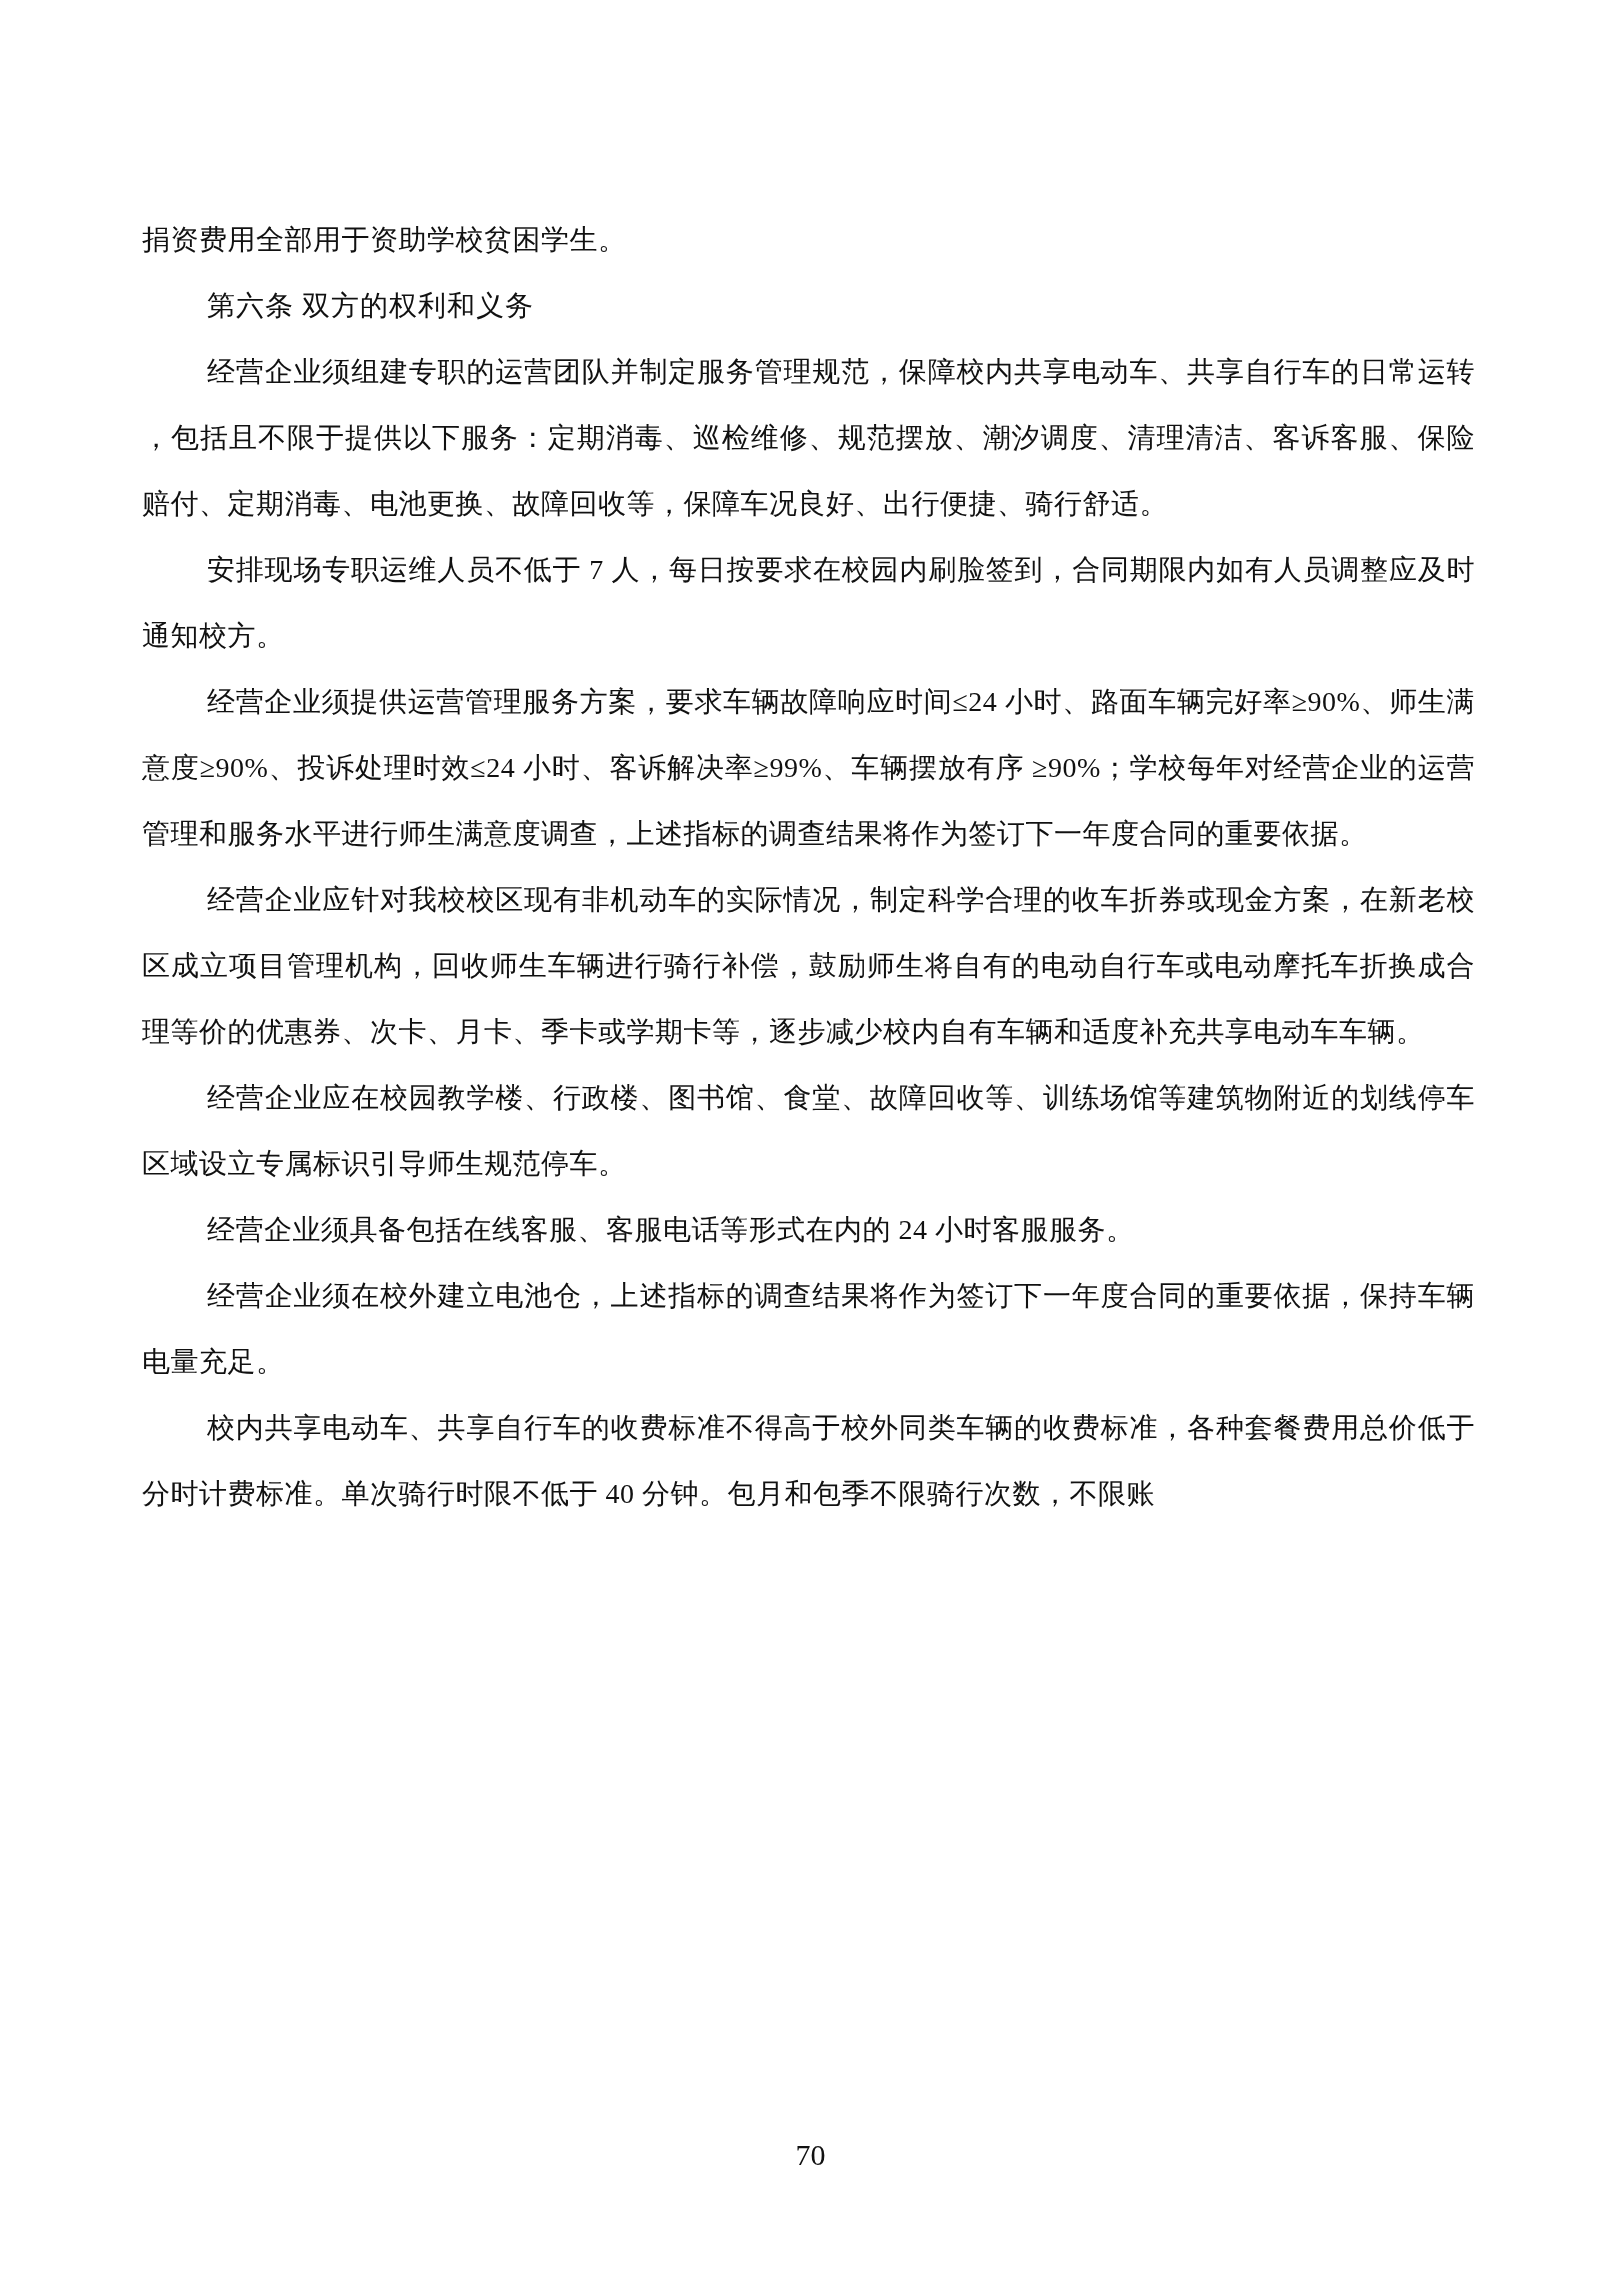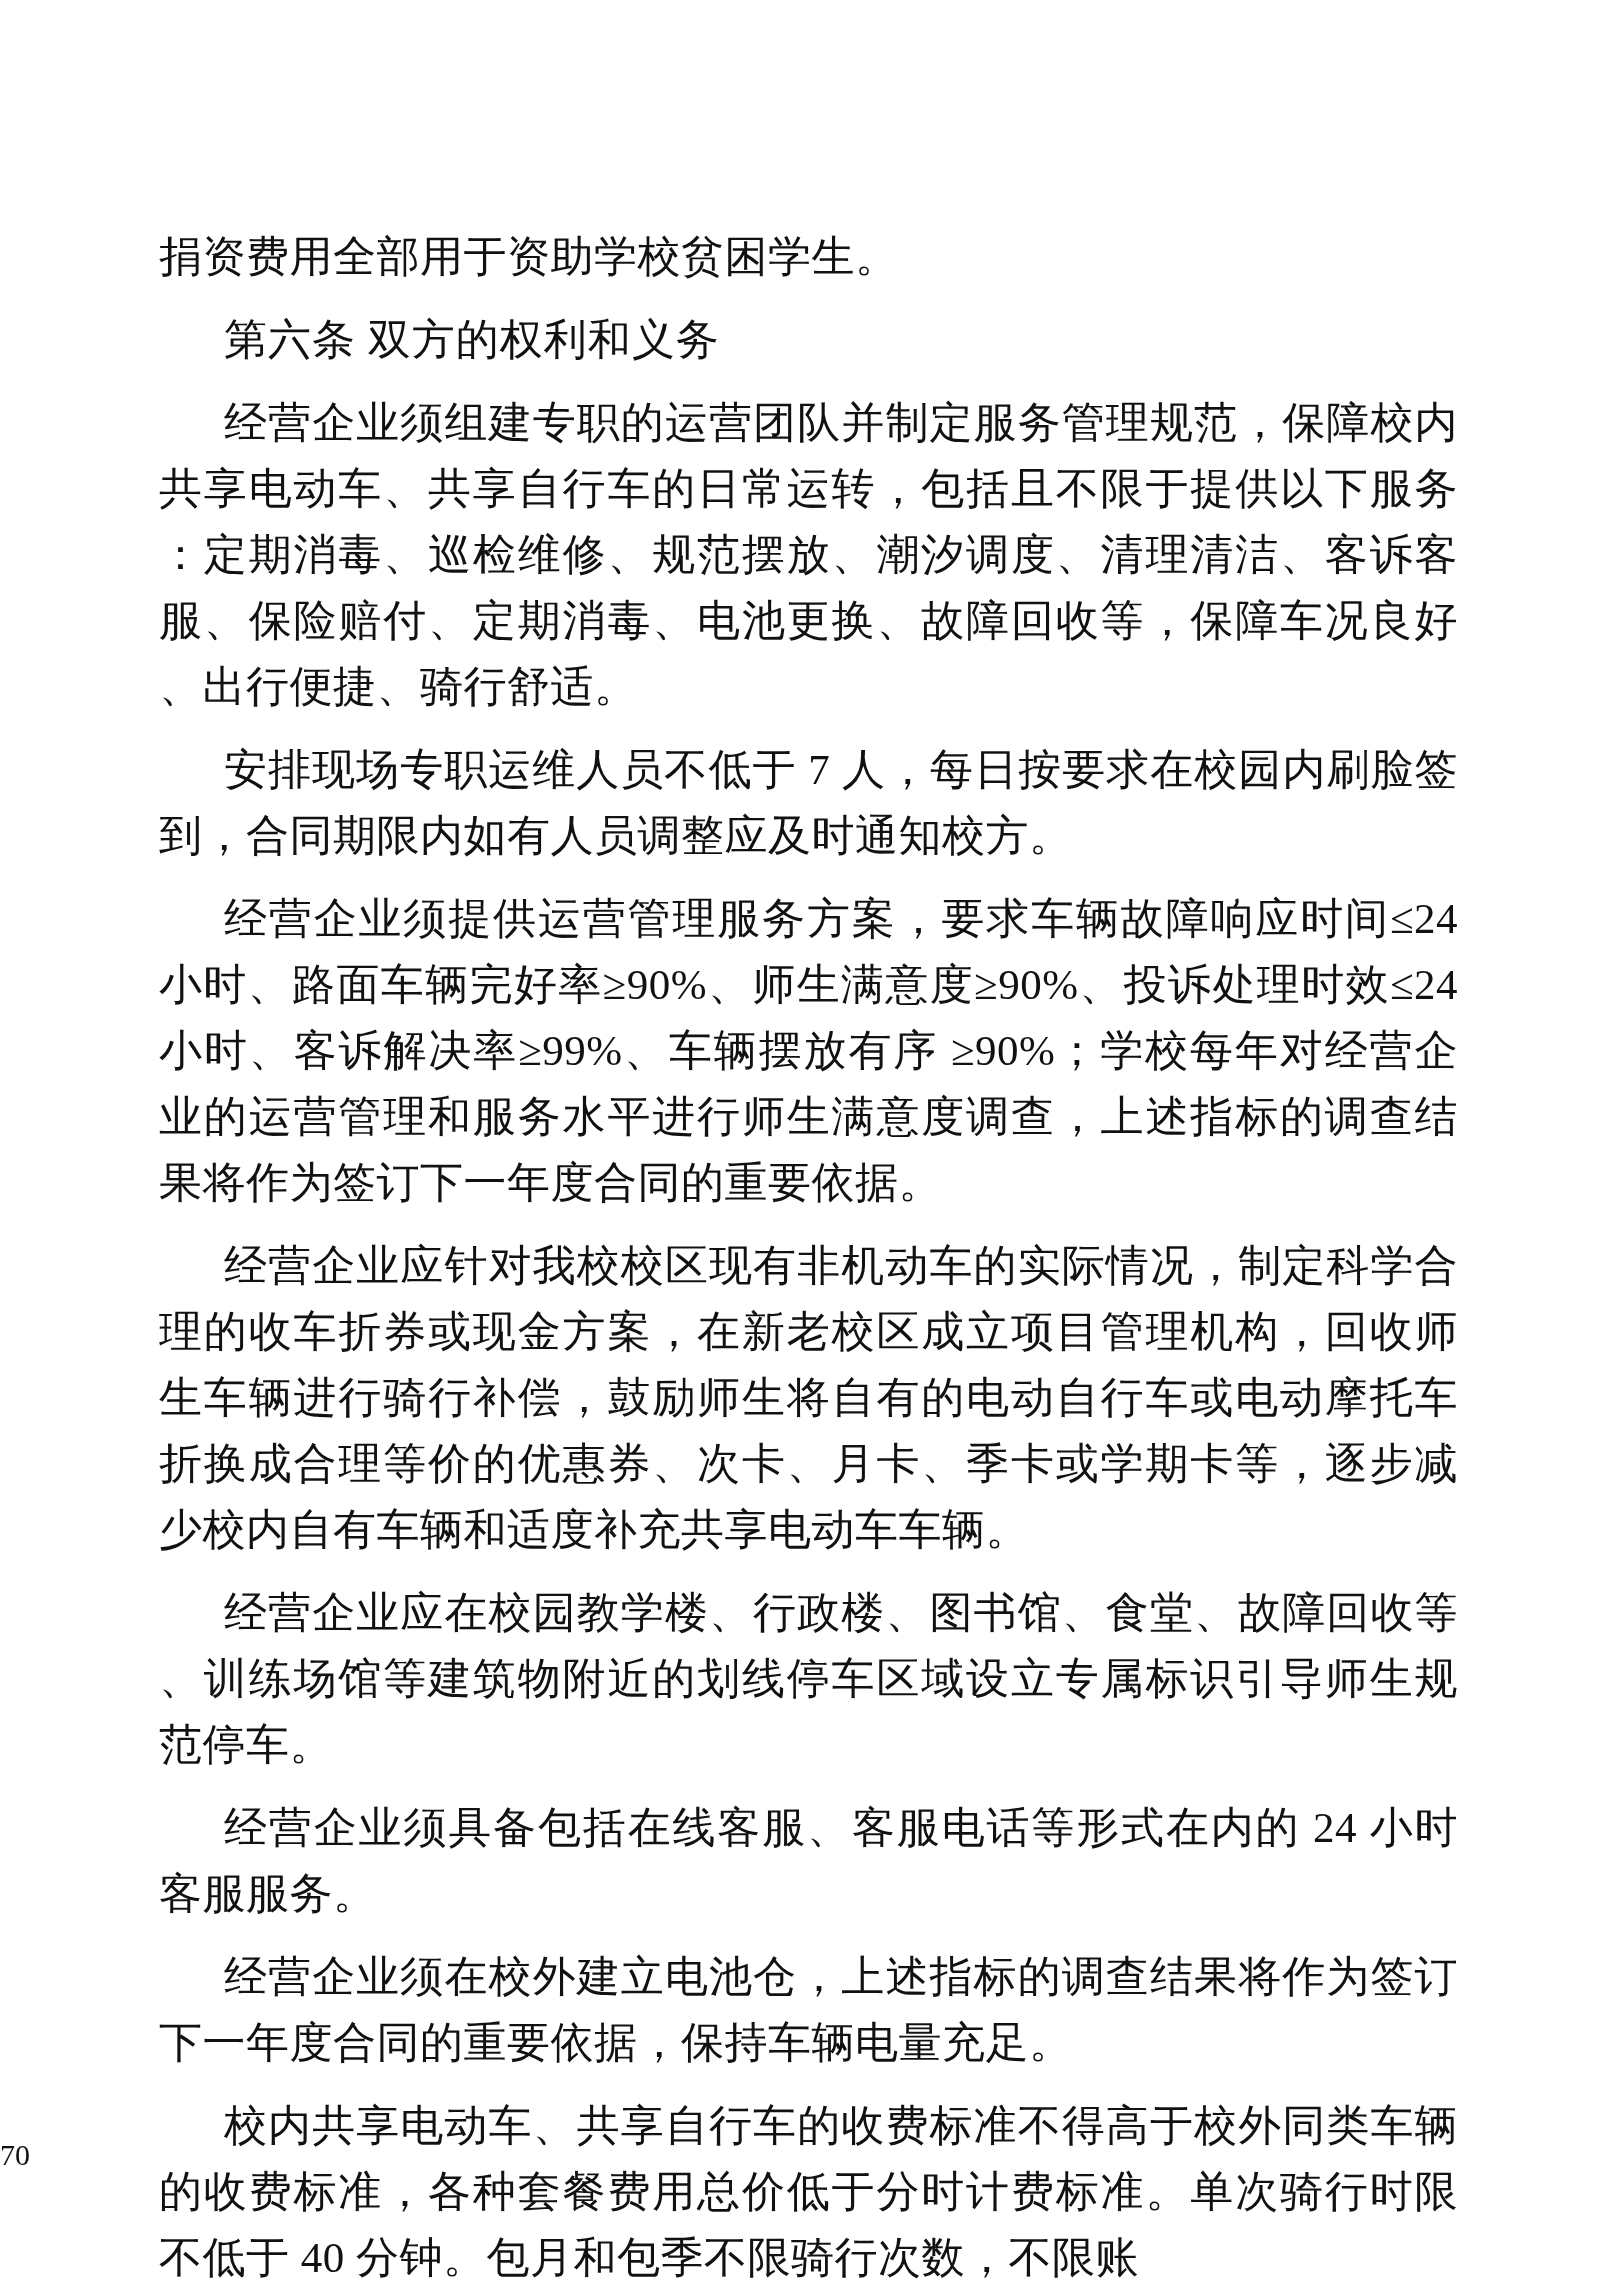--- a/index.html
+++ b/index.html
@@ -24,8 +24,8 @@
     width: 1333px;
   }
   .para {
-    margin: 17px;
-    font-size: 43px;
+    margin: 0;
+    font-size: 28px;
     line-height: 66px;
     text-align: justify;
     text-justify: inter-character;

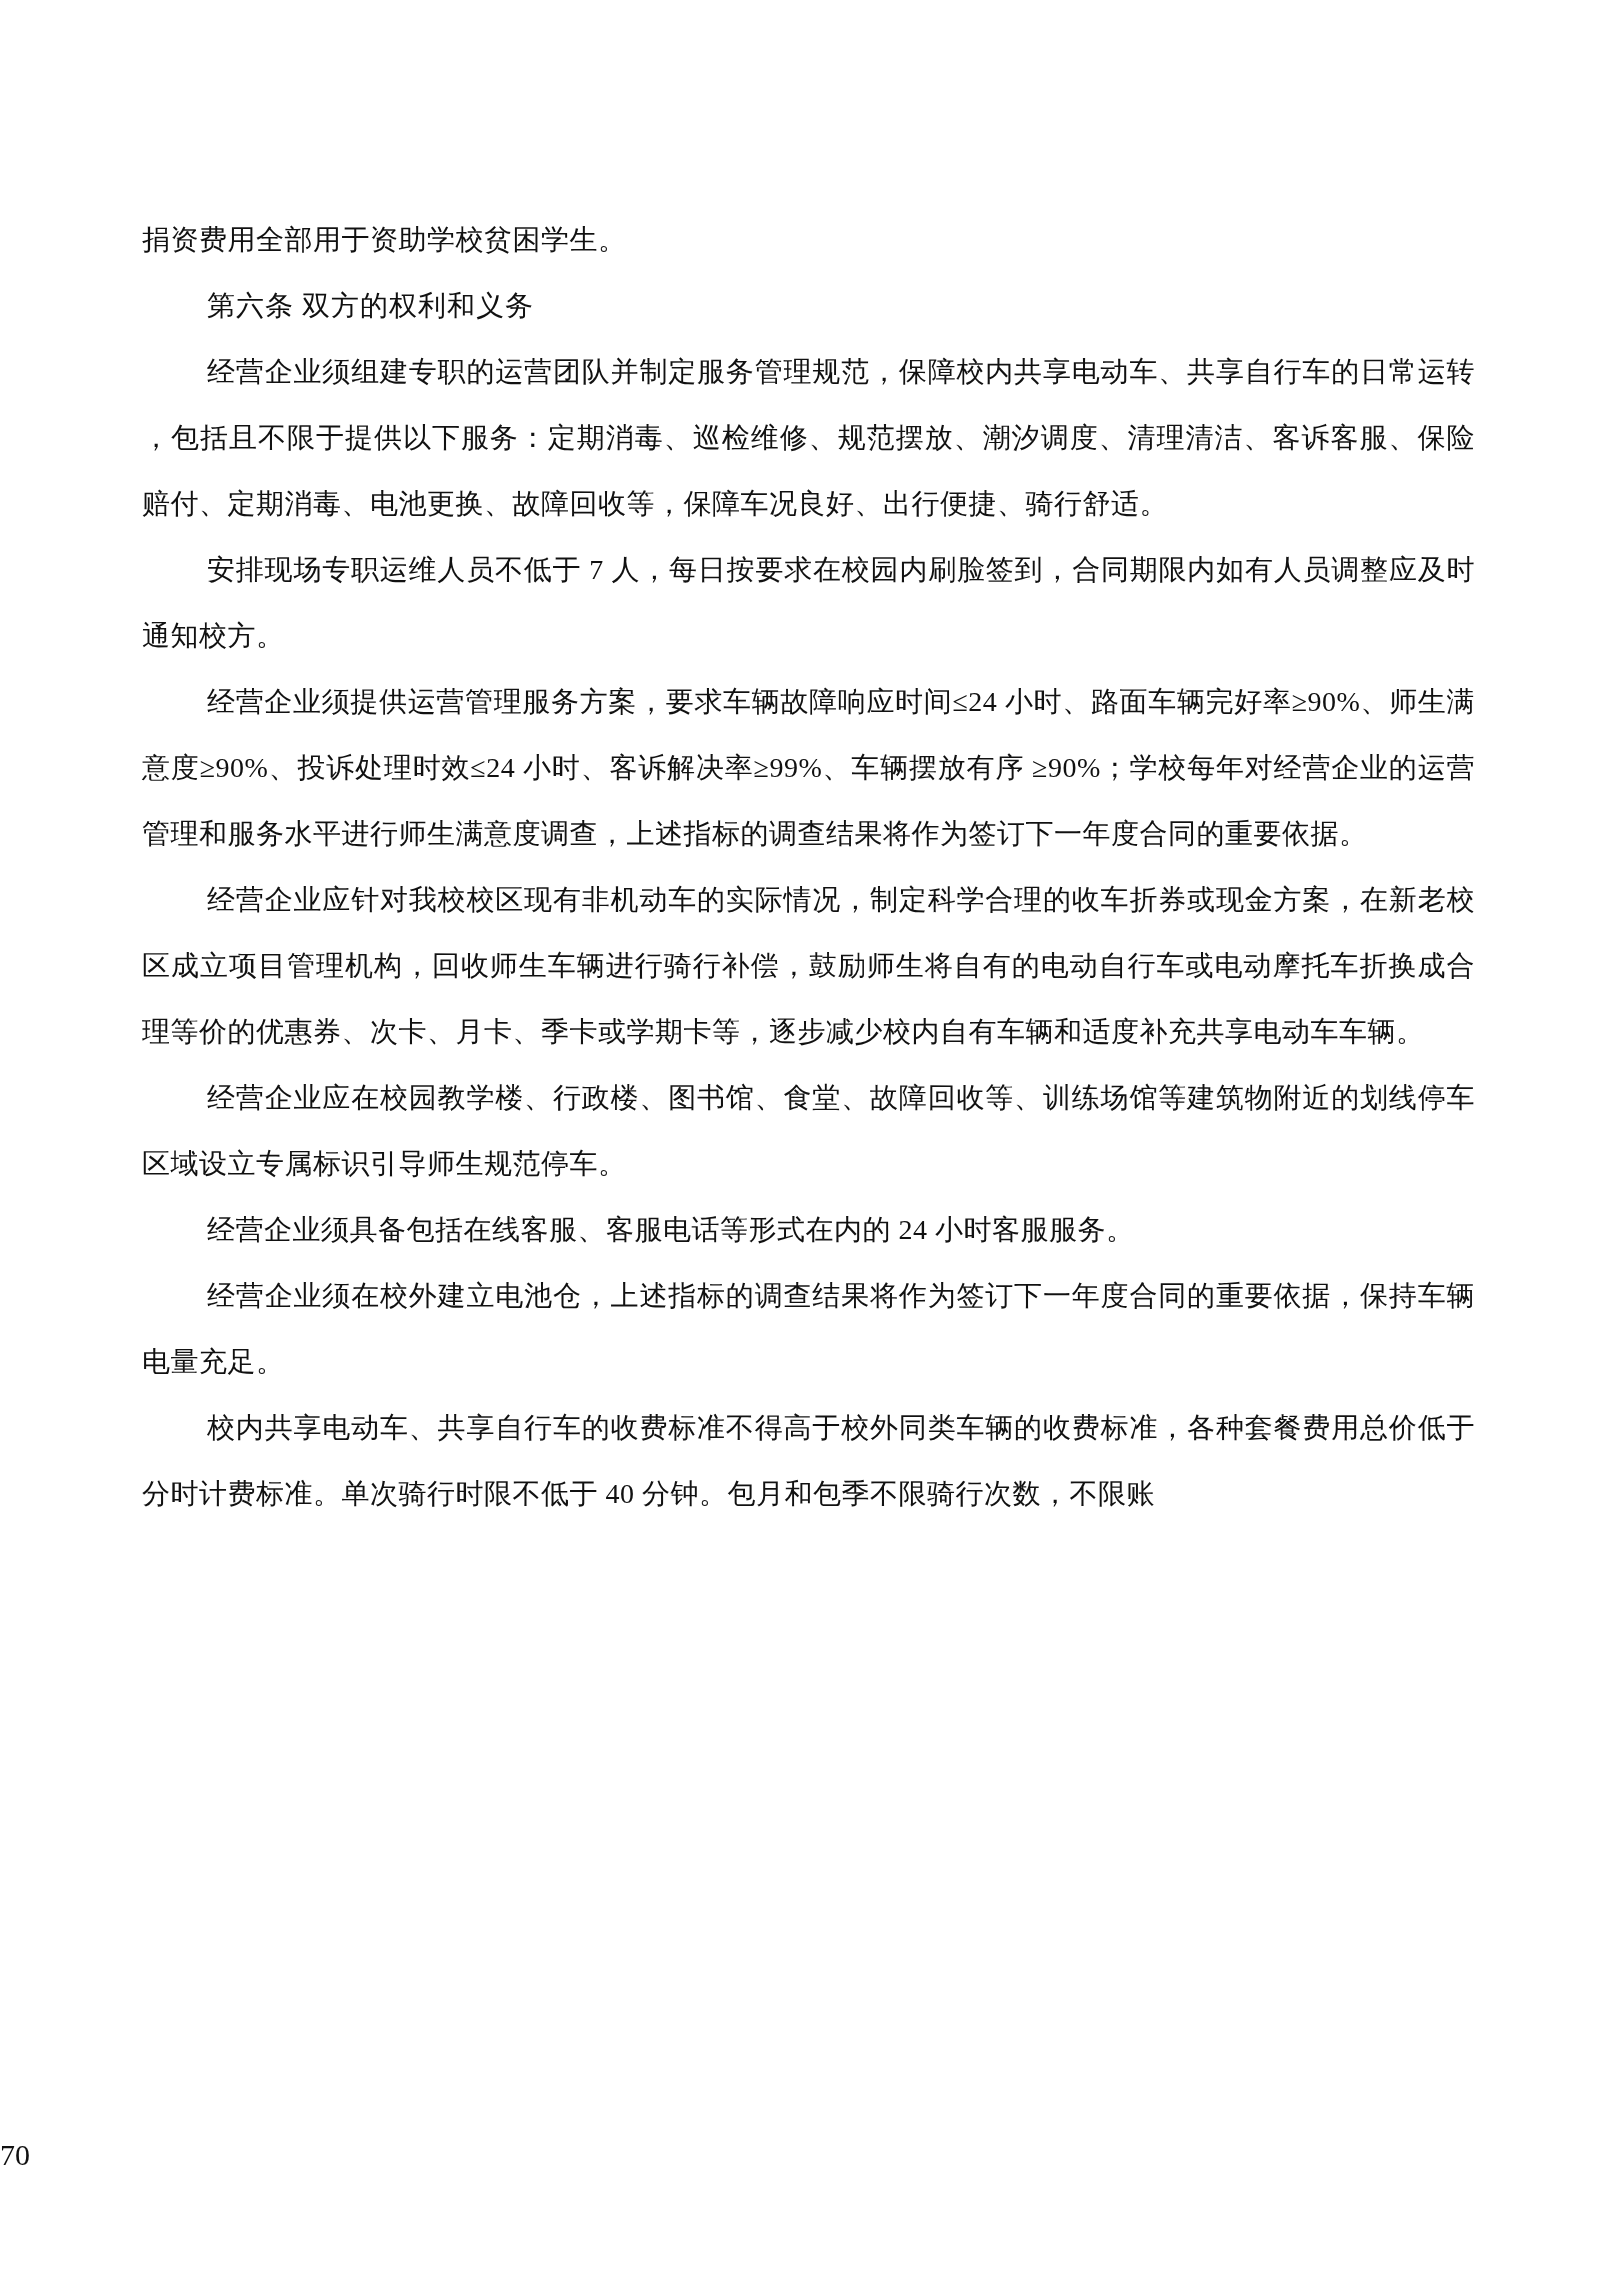--- a/index.html
+++ b/index.html
@@ -46,6 +46,7 @@
     left: 0;
     top: 2135px;
     width: 100%;
+    text-align: center;
     font-size: 30px;
     line-height: 39px;
     color: #111111;

